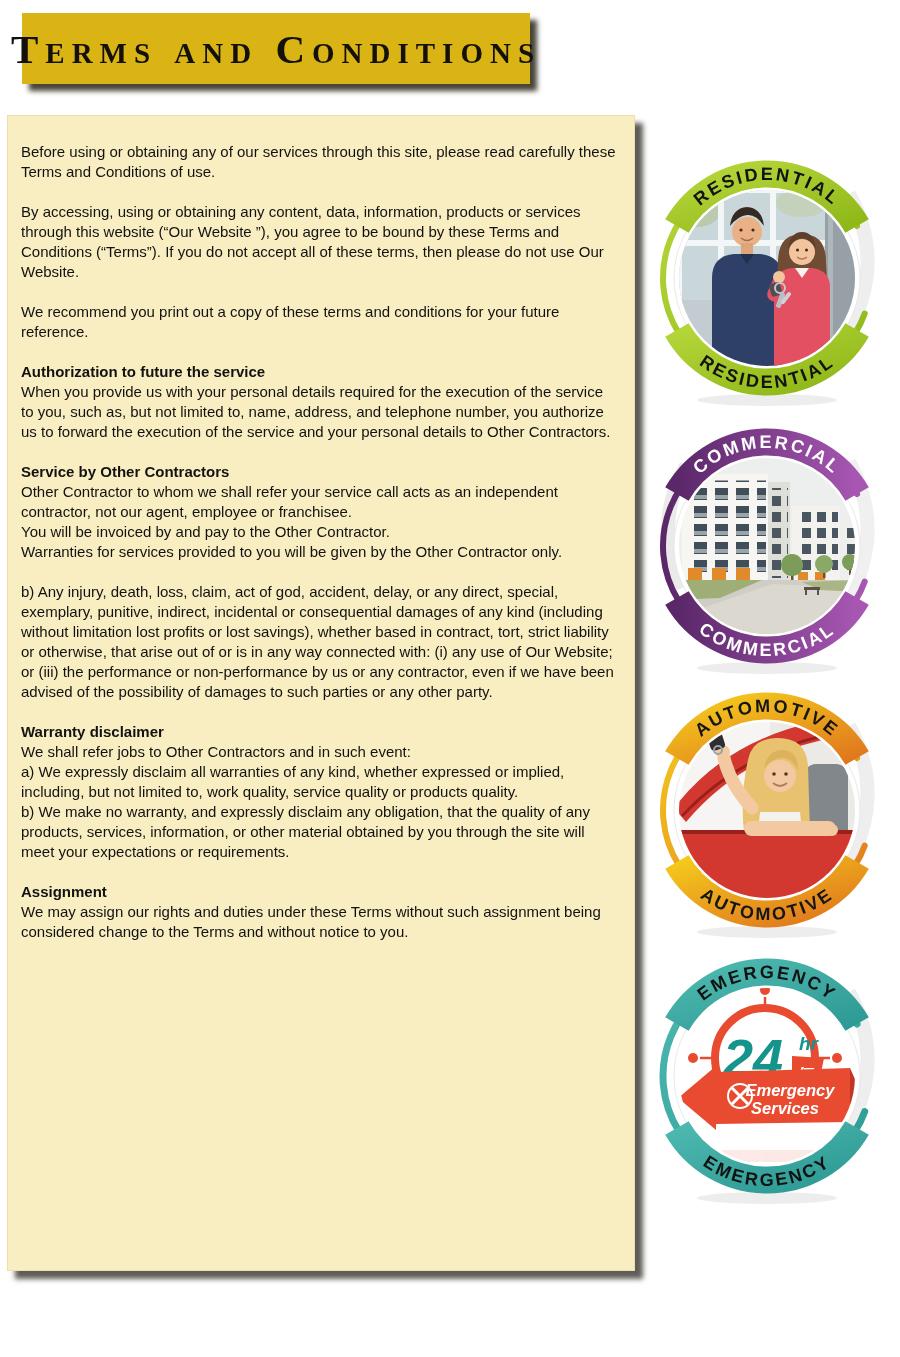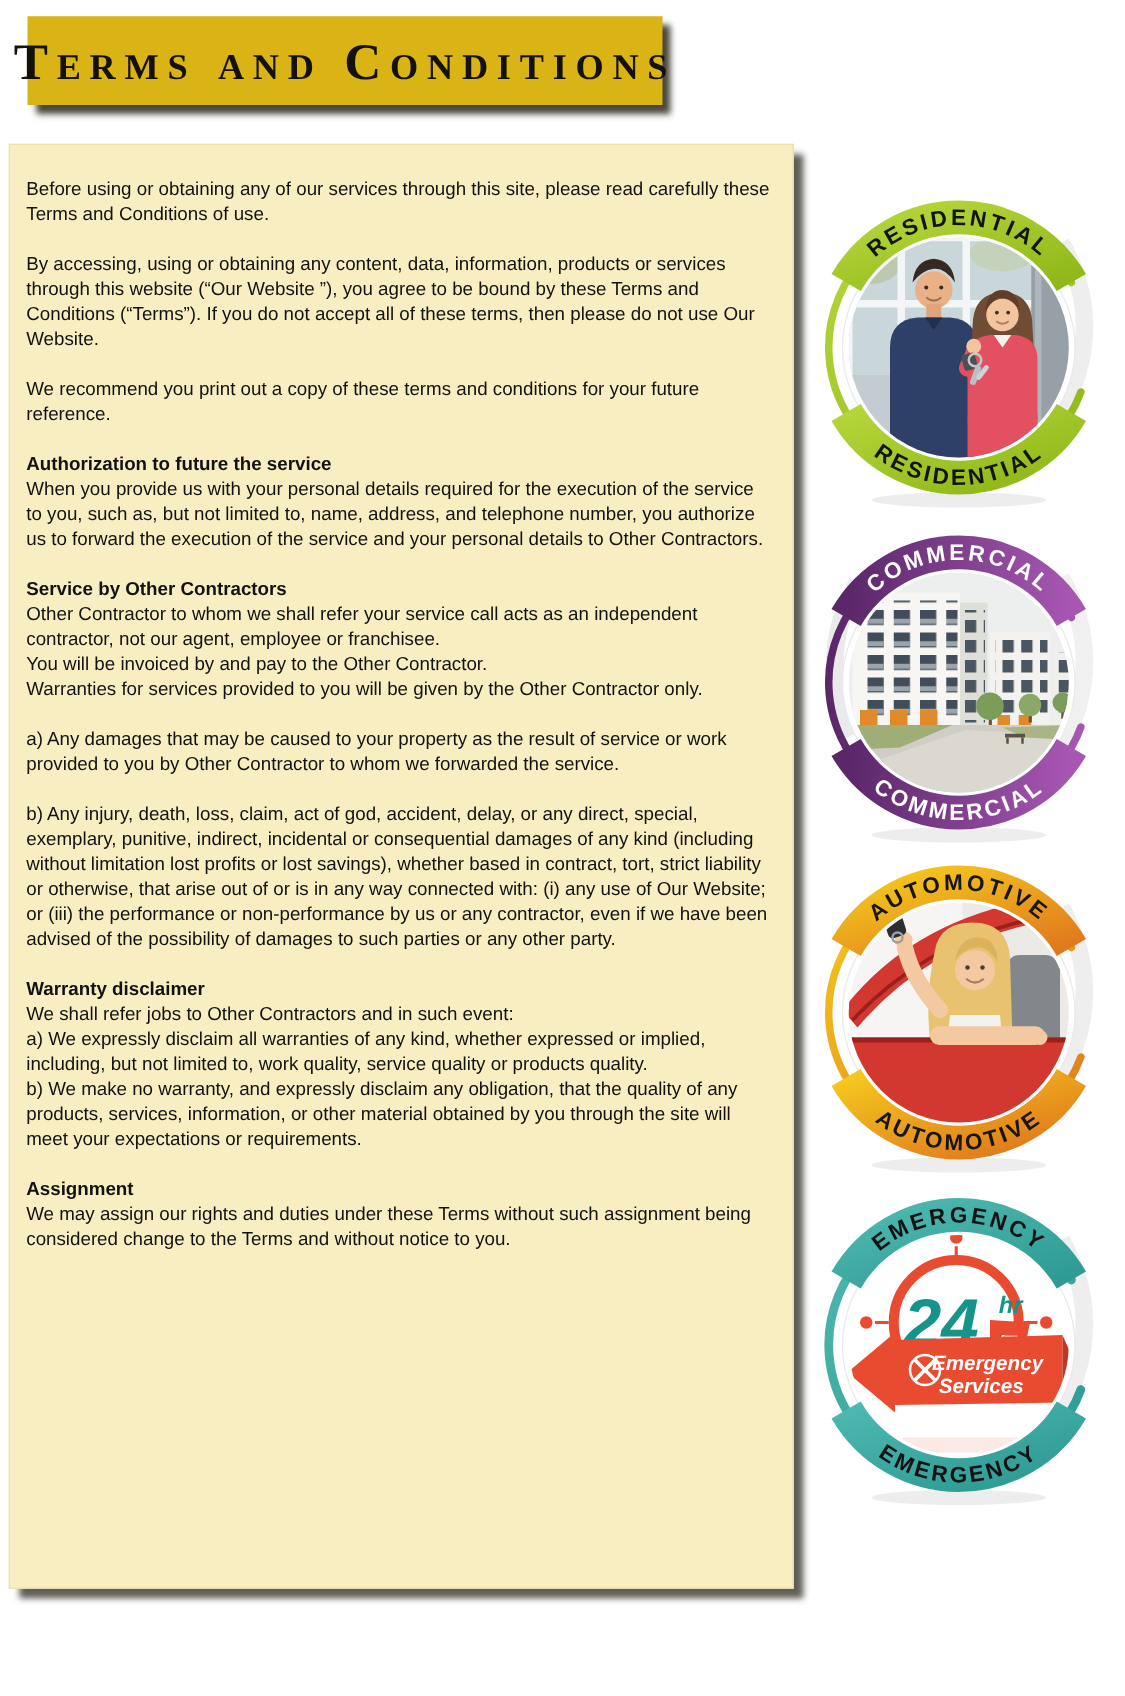--- a/index.html
+++ b/index.html
@@ -66,7 +66,6 @@
     <p>We recommend you print out a copy of these terms and conditions for your future reference.</p>
     <p><b>Authorization to future the service</b><br>When you provide us with your personal details required for the execution of the service to you, such as, but not limited to, name, address, and telephone number, you authorize us to forward the execution of the service and your personal details to Other Contractors.</p>
     <p><b>Service by Other Contractors</b><br>Other Contractor to whom we shall refer your service call acts as an independent contractor, not our agent, employee or franchisee.<br>You will be invoiced by and pay to the Other Contractor.<br>Warranties for services provided to you will be given by the Other Contractor only.</p>
-    <p>a) Any damages that may be caused to your property as the result of service or work provided to you by Other Contractor to whom we forwarded the service.</p>
     <p>b) Any injury, death, loss, claim, act of god, accident, delay, or any direct, special, exemplary, punitive, indirect, incidental or consequential damages of any kind (including without limitation lost profits or lost savings), whether based in contract, tort, strict liability or otherwise, that arise out of or is in any way connected with: (i) any use of Our Website; or (iii) the performance or non-performance by us or any contractor, even if we have been advised of the possibility of damages to such parties or any other party.</p>
     <p><b>Warranty disclaimer</b><br>We shall refer jobs to Other Contractors and in such event:<br>a) We expressly disclaim all warranties of any kind, whether expressed or implied, including, but not limited to, work quality, service quality or products quality.<br>b) We make no warranty, and expressly disclaim any obligation, that the quality of any products, services, information, or other material obtained by you through the site will meet your expectations or requirements.</p>
     <p><b>Assignment</b><br>We may assign our rights and duties under these Terms without such assignment being considered change to the Terms and without notice to you.</p>

